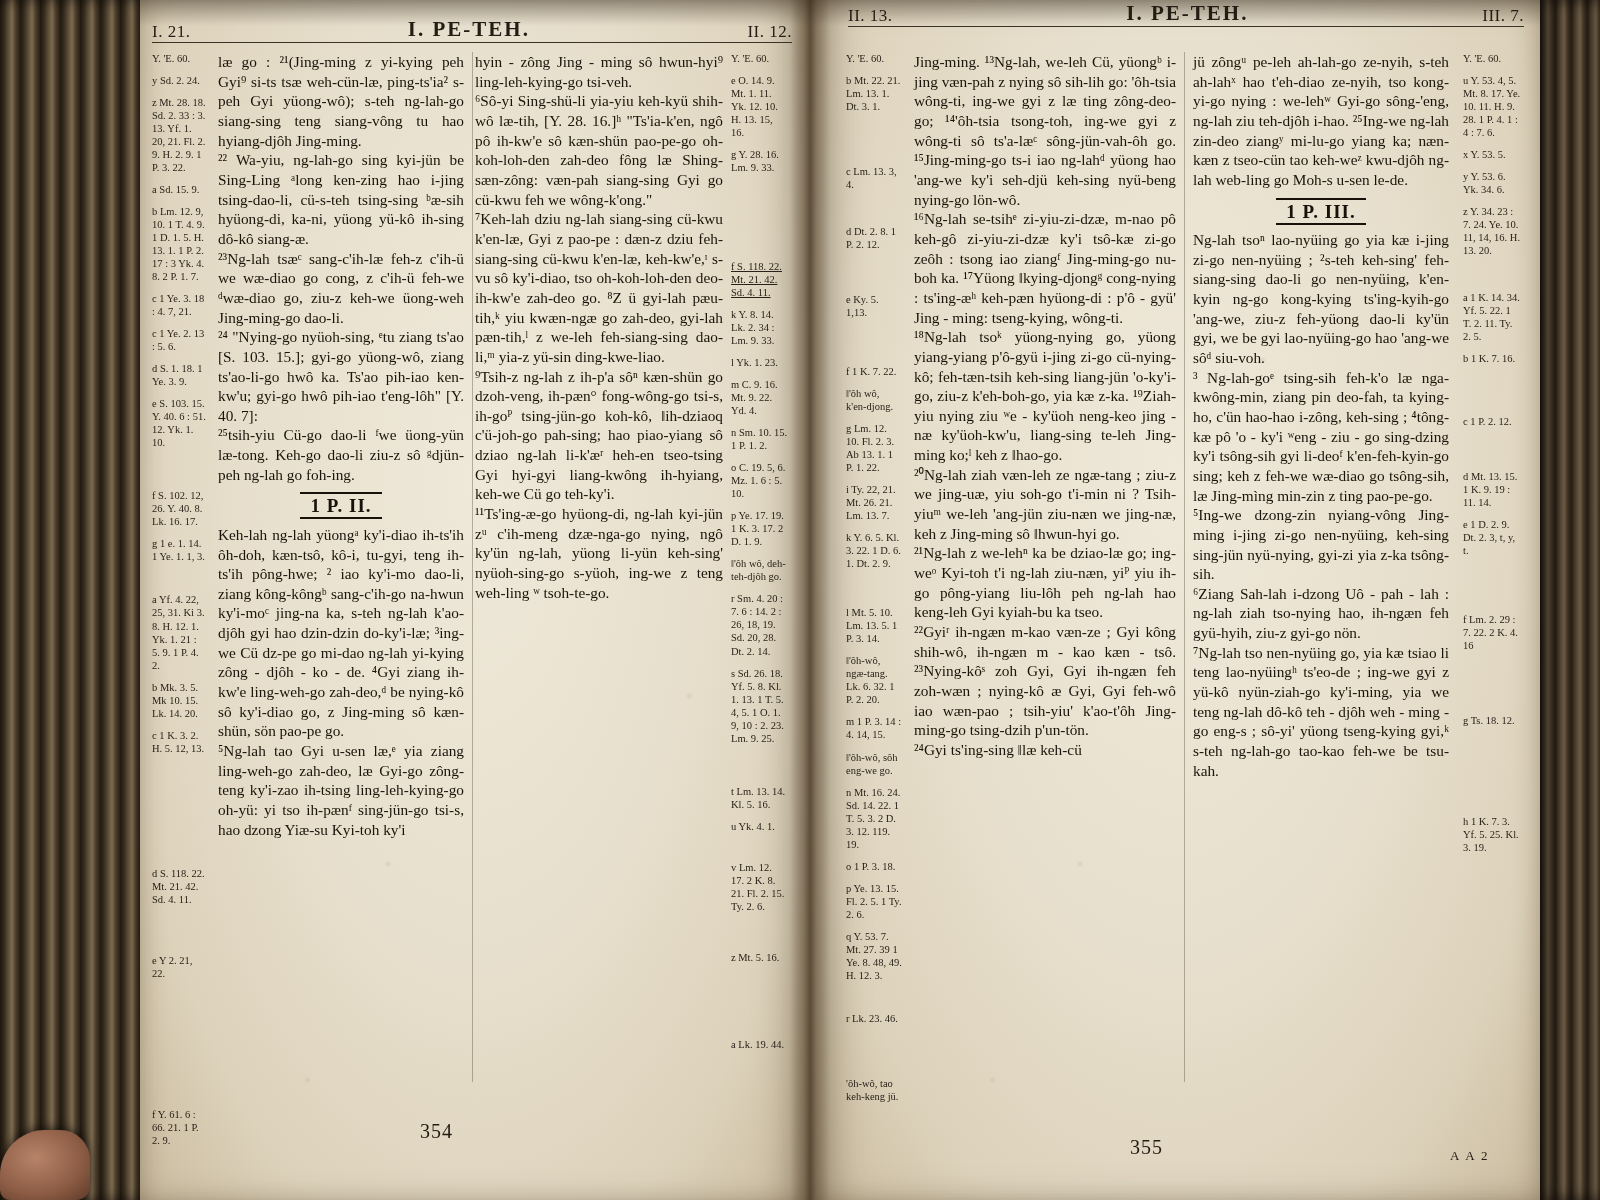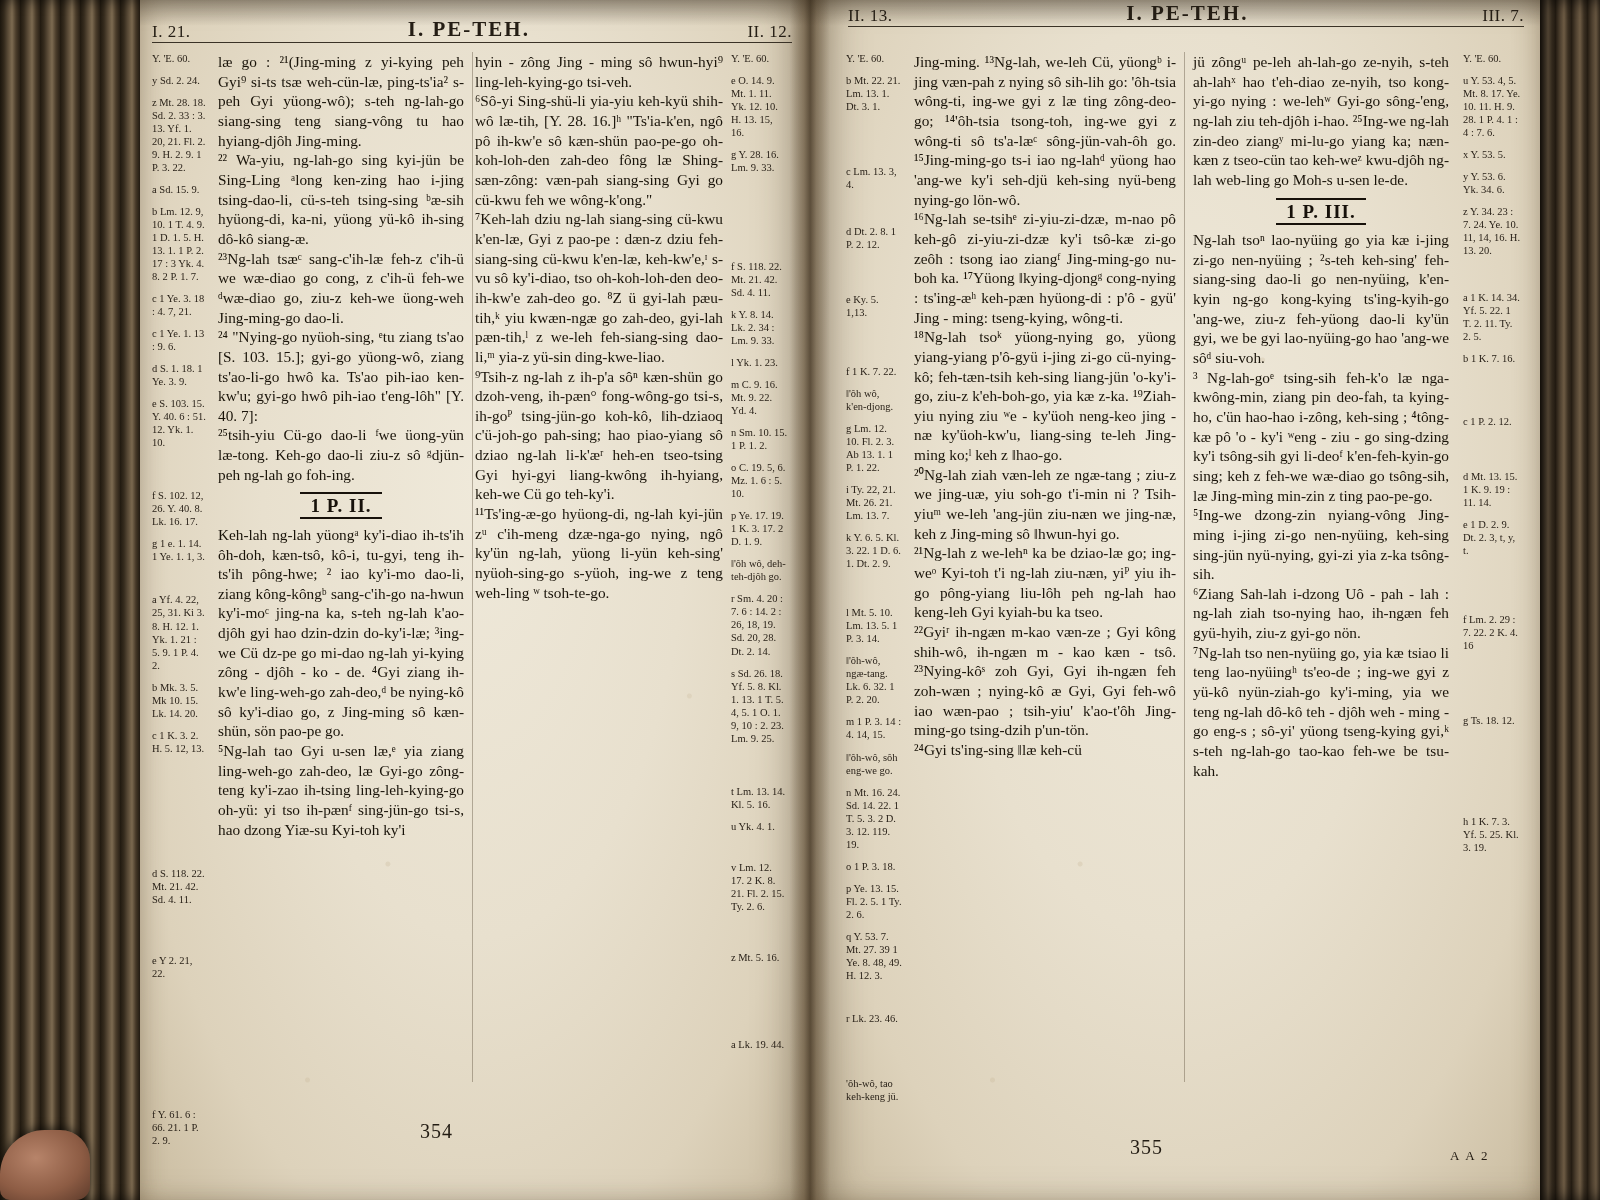--- a/index.html
+++ b/index.html
@@ -179,7 +179,7 @@
       <div class="grp">Y. 'E. 60.</div>
       <div class="grp">e O. 14. 9. Mt. 1. 11. Yk. 12. 10. H. 13. 15, 16.</div>
       <div class="grp" style="">g Y. 28. 16. Lm. 9. 33.</div>
-      <div class="grp" style="margin-top:86px;">f S. 118. 22. Mt. 21. 42. Sd. 4. 11.</div>
+      <div class="grp" style="margin-top:86px;text-decoration:underline;">f S. 118. 22. Mt. 21. 42. Sd. 4. 11.</div>
       <div class="grp">k Y. 8. 14. Lk. 2. 34 : Lm. 9. 33.</div>
       <div class="grp">l Yk. 1. 23.</div>
       <div class="grp">m C. 9. 16. Mt. 9. 22. Yd. 4.</div>

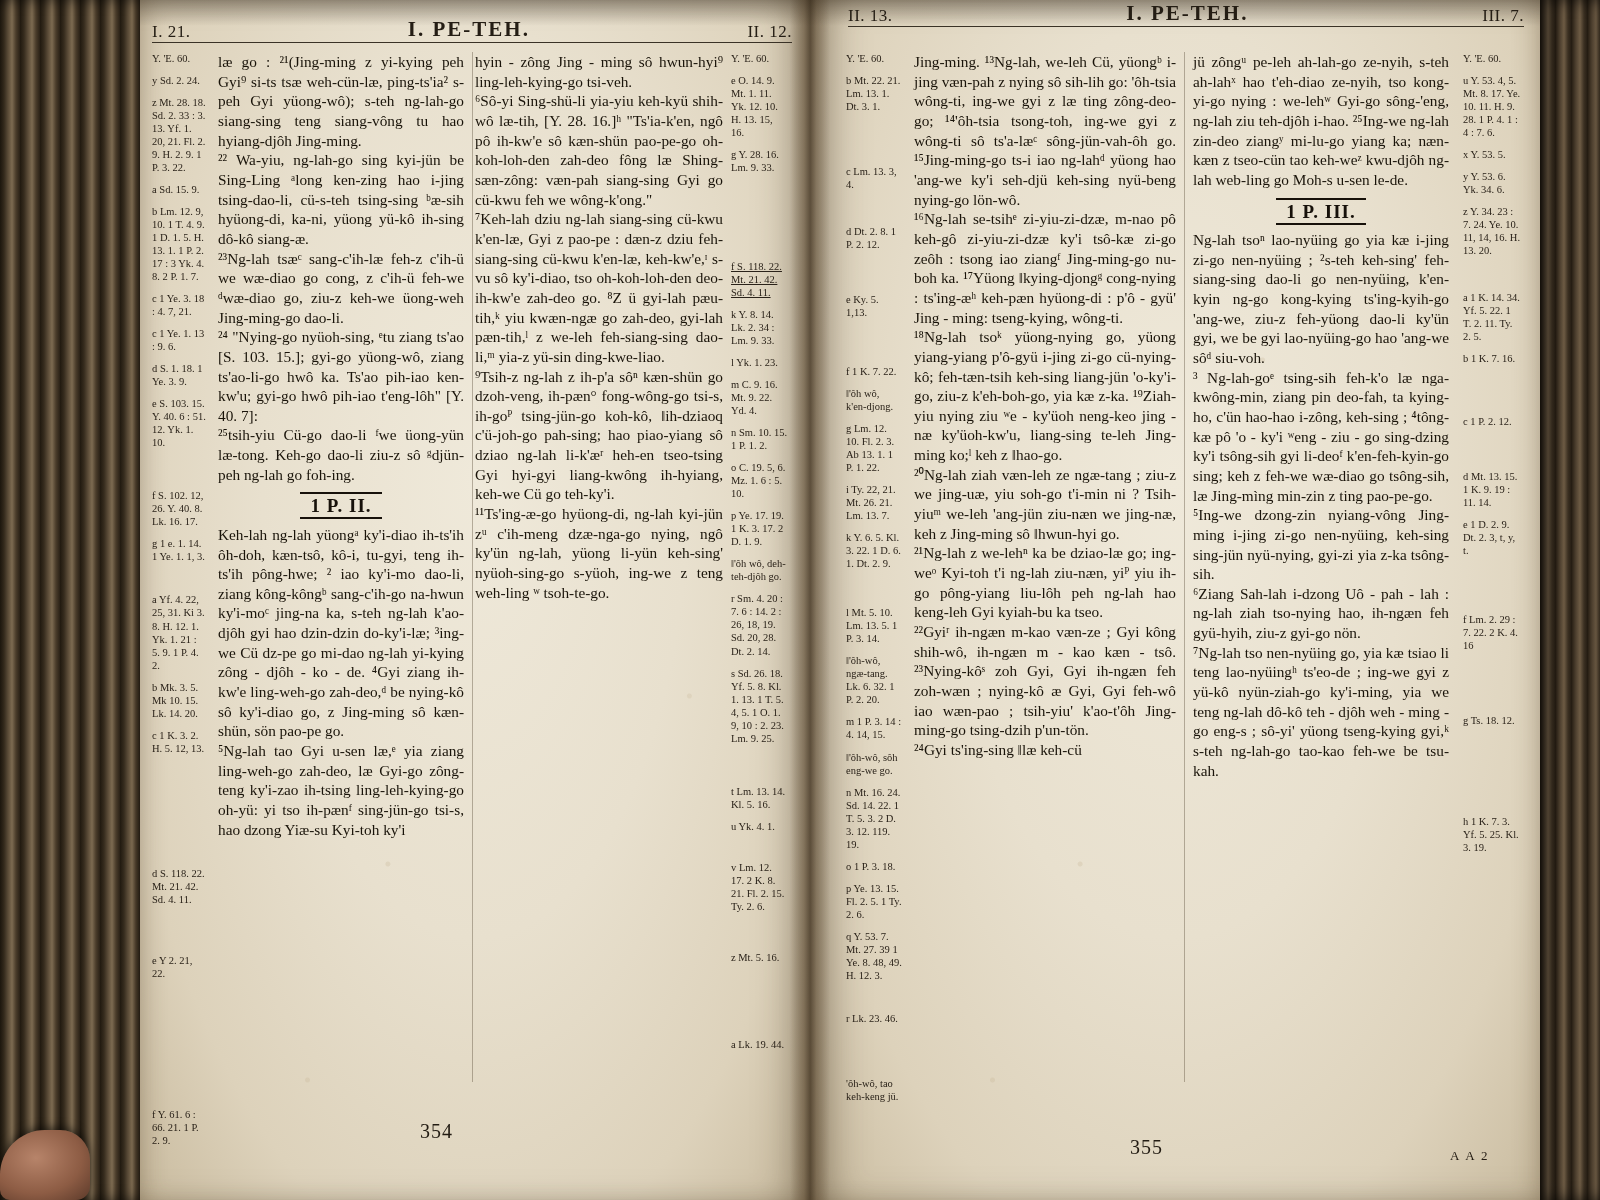--- a/index.html
+++ b/index.html
@@ -141,7 +141,7 @@
       <div class="grp">a Sd. 15. 9.</div>
       <div class="grp">b Lm. 12. 9, 10. 1 T. 4. 9. 1 D. 1. 5. H. 13. 1. 1 P. 2. 17 : 3 Yk. 4. 8. 2 P. 1. 7.</div>
       <div class="grp">c 1 Ye. 3. 18 : 4. 7, 21.</div>
-      <div class="grp">c 1 Ye. 1. 13 : 9. 6.</div>
+      <div class="grp">c 1 Ye. 2. 13 : 5. 6.</div>
       <div class="grp">d S. 1. 18. 1 Ye. 3. 9.</div>
       <div class="grp">e S. 103. 15. Y. 40. 6 : 51. 12. Yk. 1. 10.</div>
       <div class="grp" style="margin-top:40px;">f S. 102. 12, 26. Y. 40. 8. Lk. 16. 17.</div>

